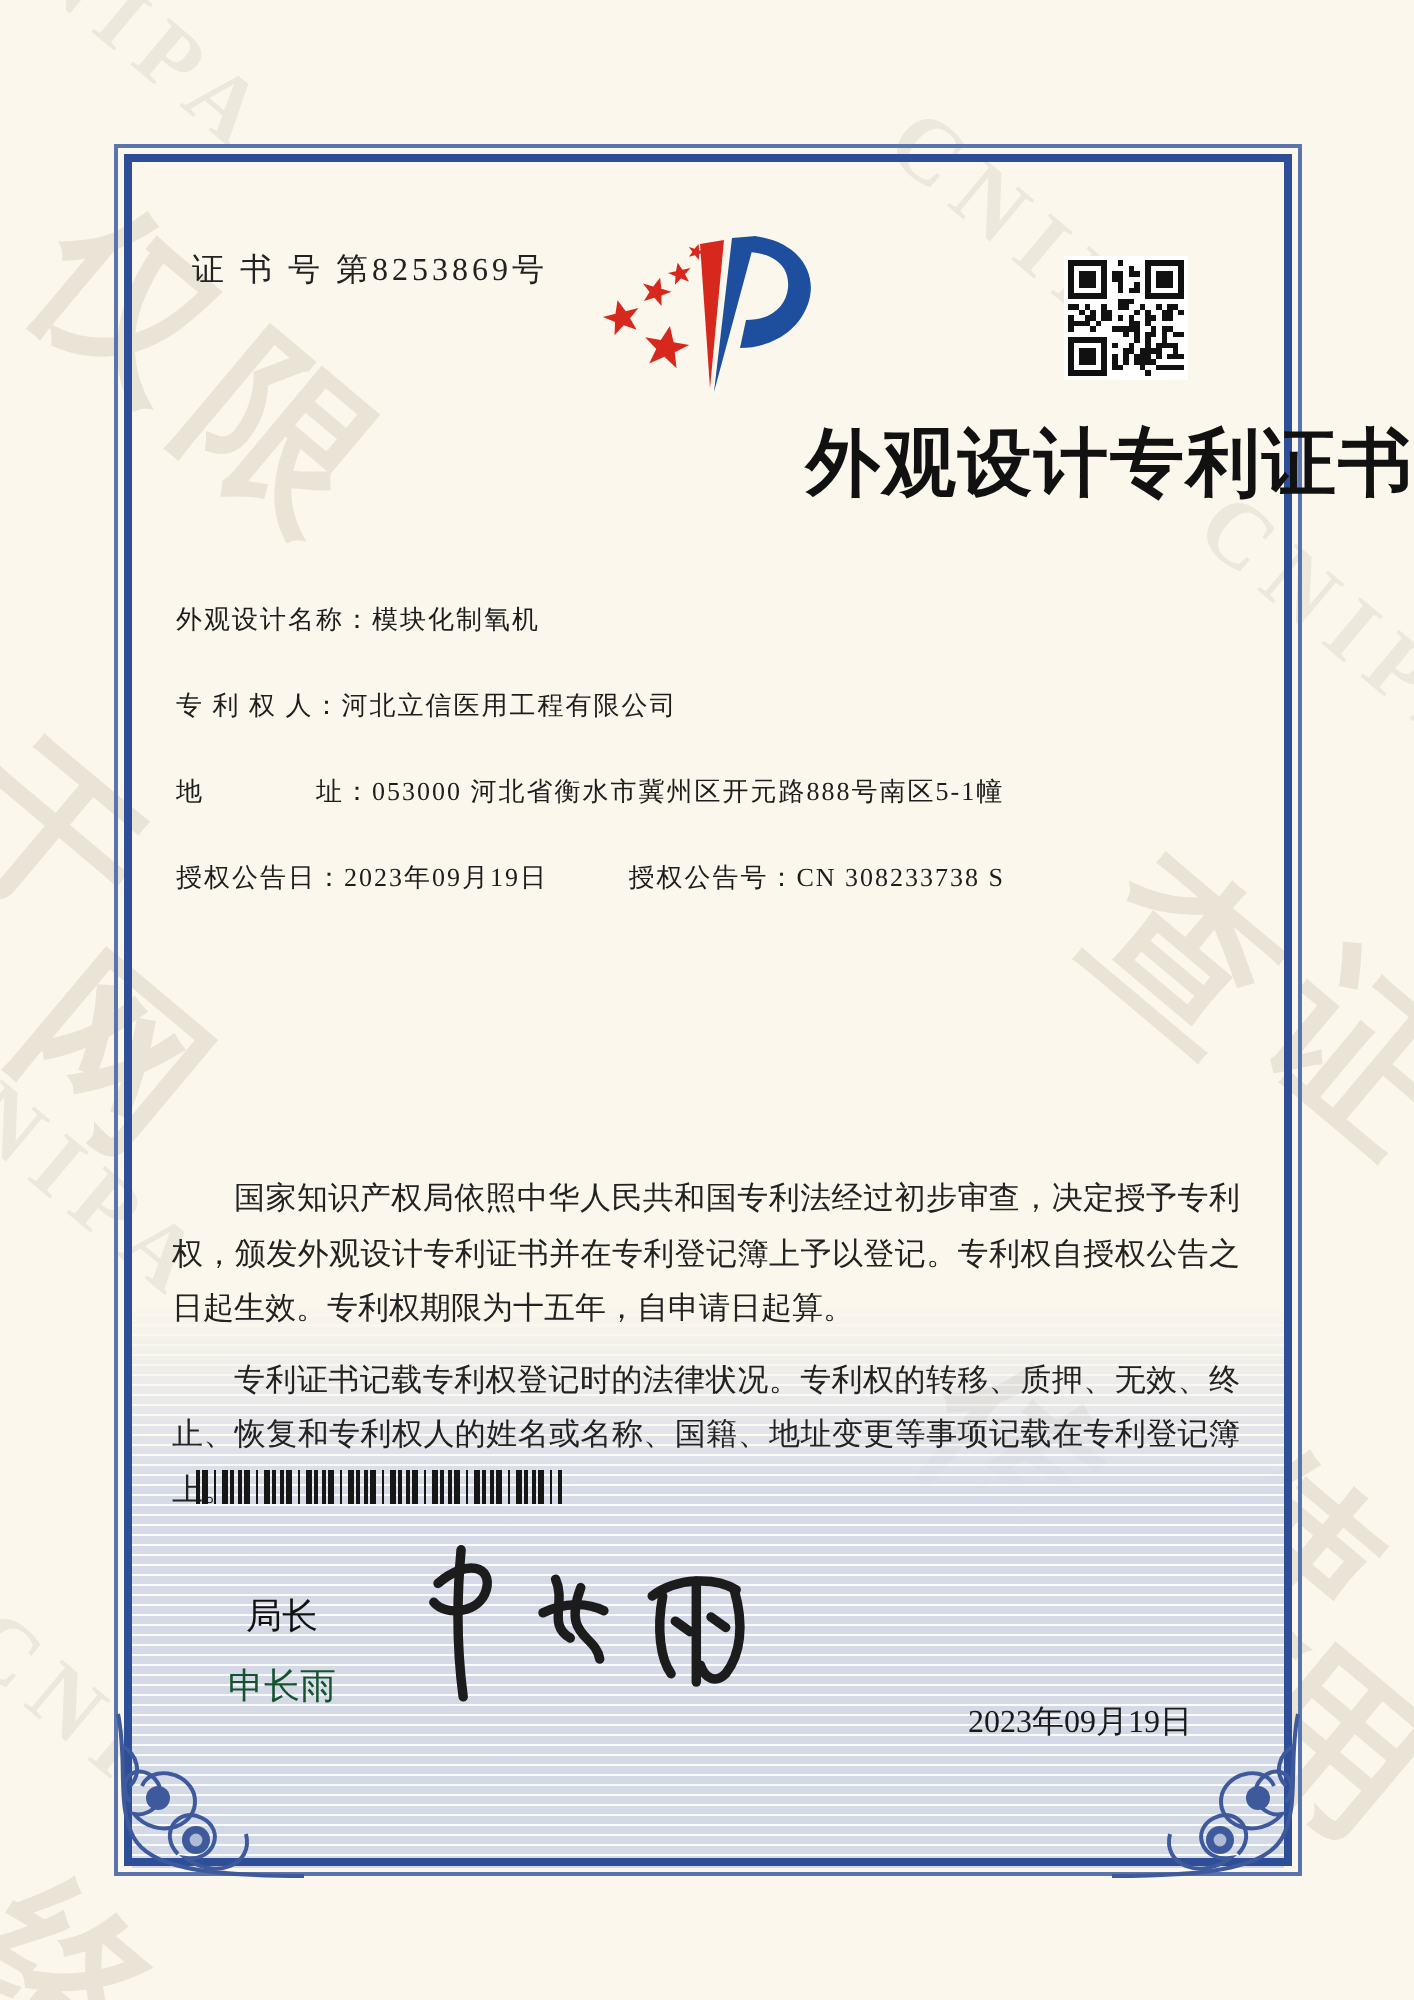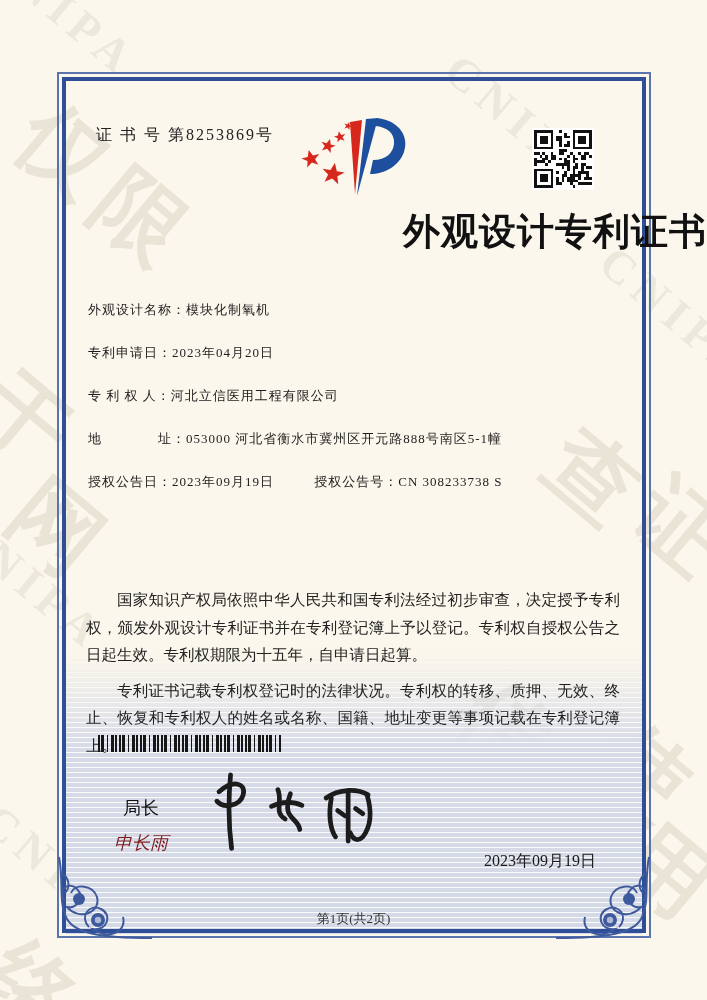--- a/index.html
+++ b/index.html
@@ -354,7 +354,6 @@
 
   <div class="fields">
     <div class="frow"><span>外观设计名称：</span><span>模块化制氧机</span></div>
-    <div class="frow"><span>专利申请日：</span><span>2023年04月20日</span></div>
     <div class="frow"><span>专 利 权 人：</span><span>河北立信医用工程有限公司</span></div>
     <div class="frow"><span>地　　　　址：</span><span>053000 河北省衡水市冀州区开元路888号南区5-1幢</span></div>
     <div class="frow">

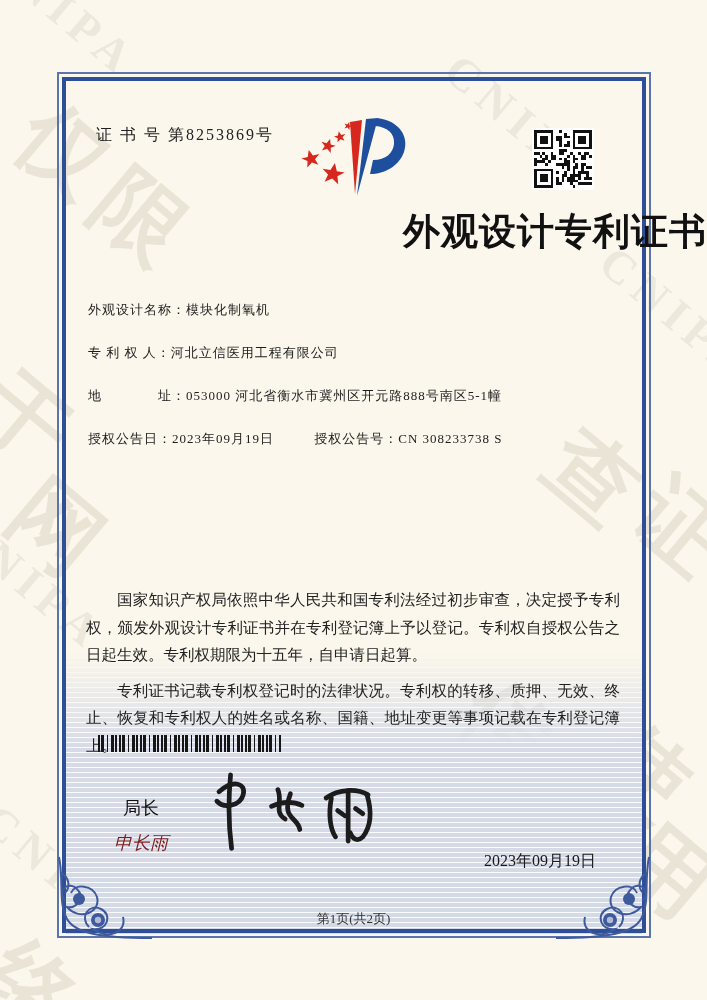--- a/index.html
+++ b/index.html
@@ -59,8 +59,8 @@
       #161616 13px 16px,transparent 16px 17px,#161616 17px 19px,transparent 19px 21px);}
   .signer-title{position:absolute;left:123px;top:796px;z-index:3;font-size:18px;color:#111;
                 font-family:"Liberation Sans","DejaVu Sans",sans-serif;}
-  .signer-name{position:absolute;left:114px;top:831px;z-index:3;font-size:18px;color:#7f1d1d;
-               font-family:"Liberation Sans","DejaVu Sans",sans-serif;font-style:italic;}
+  .signer-name{position:absolute;left:114px;top:831px;z-index:3;font-size:18px;color:#14532d;
+               font-family:"Liberation Sans","DejaVu Sans",sans-serif;}
   .signature{position:absolute;left:198px;top:766px;z-index:3;width:210px;height:85px;}
   .issue-date{position:absolute;left:484px;top:851px;z-index:3;font-size:16px;color:#1a1a1a;}
   .page-no{position:absolute;left:0;right:0;top:910px;z-index:3;text-align:center;font-size:13px;color:#333;}

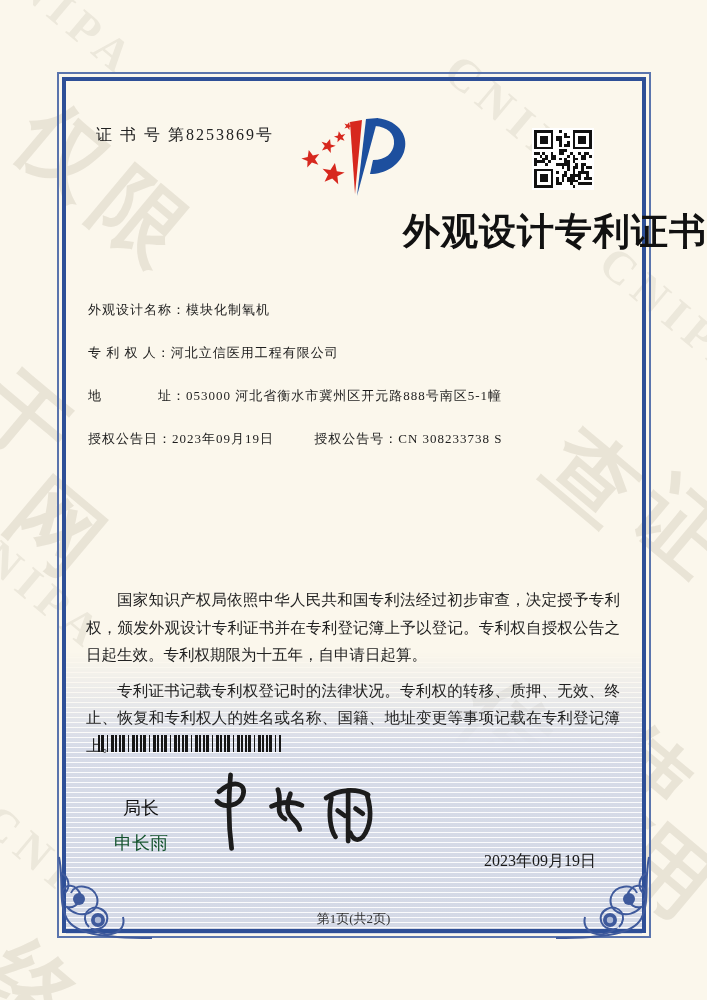--- a/index.html
+++ b/index.html
@@ -389,7 +389,6 @@
   </svg>
 
   <div class="issue-date">2023年09月19日</div>
-  <div class="page-no">第1页(共2页)</div>
 
 </div>
 

